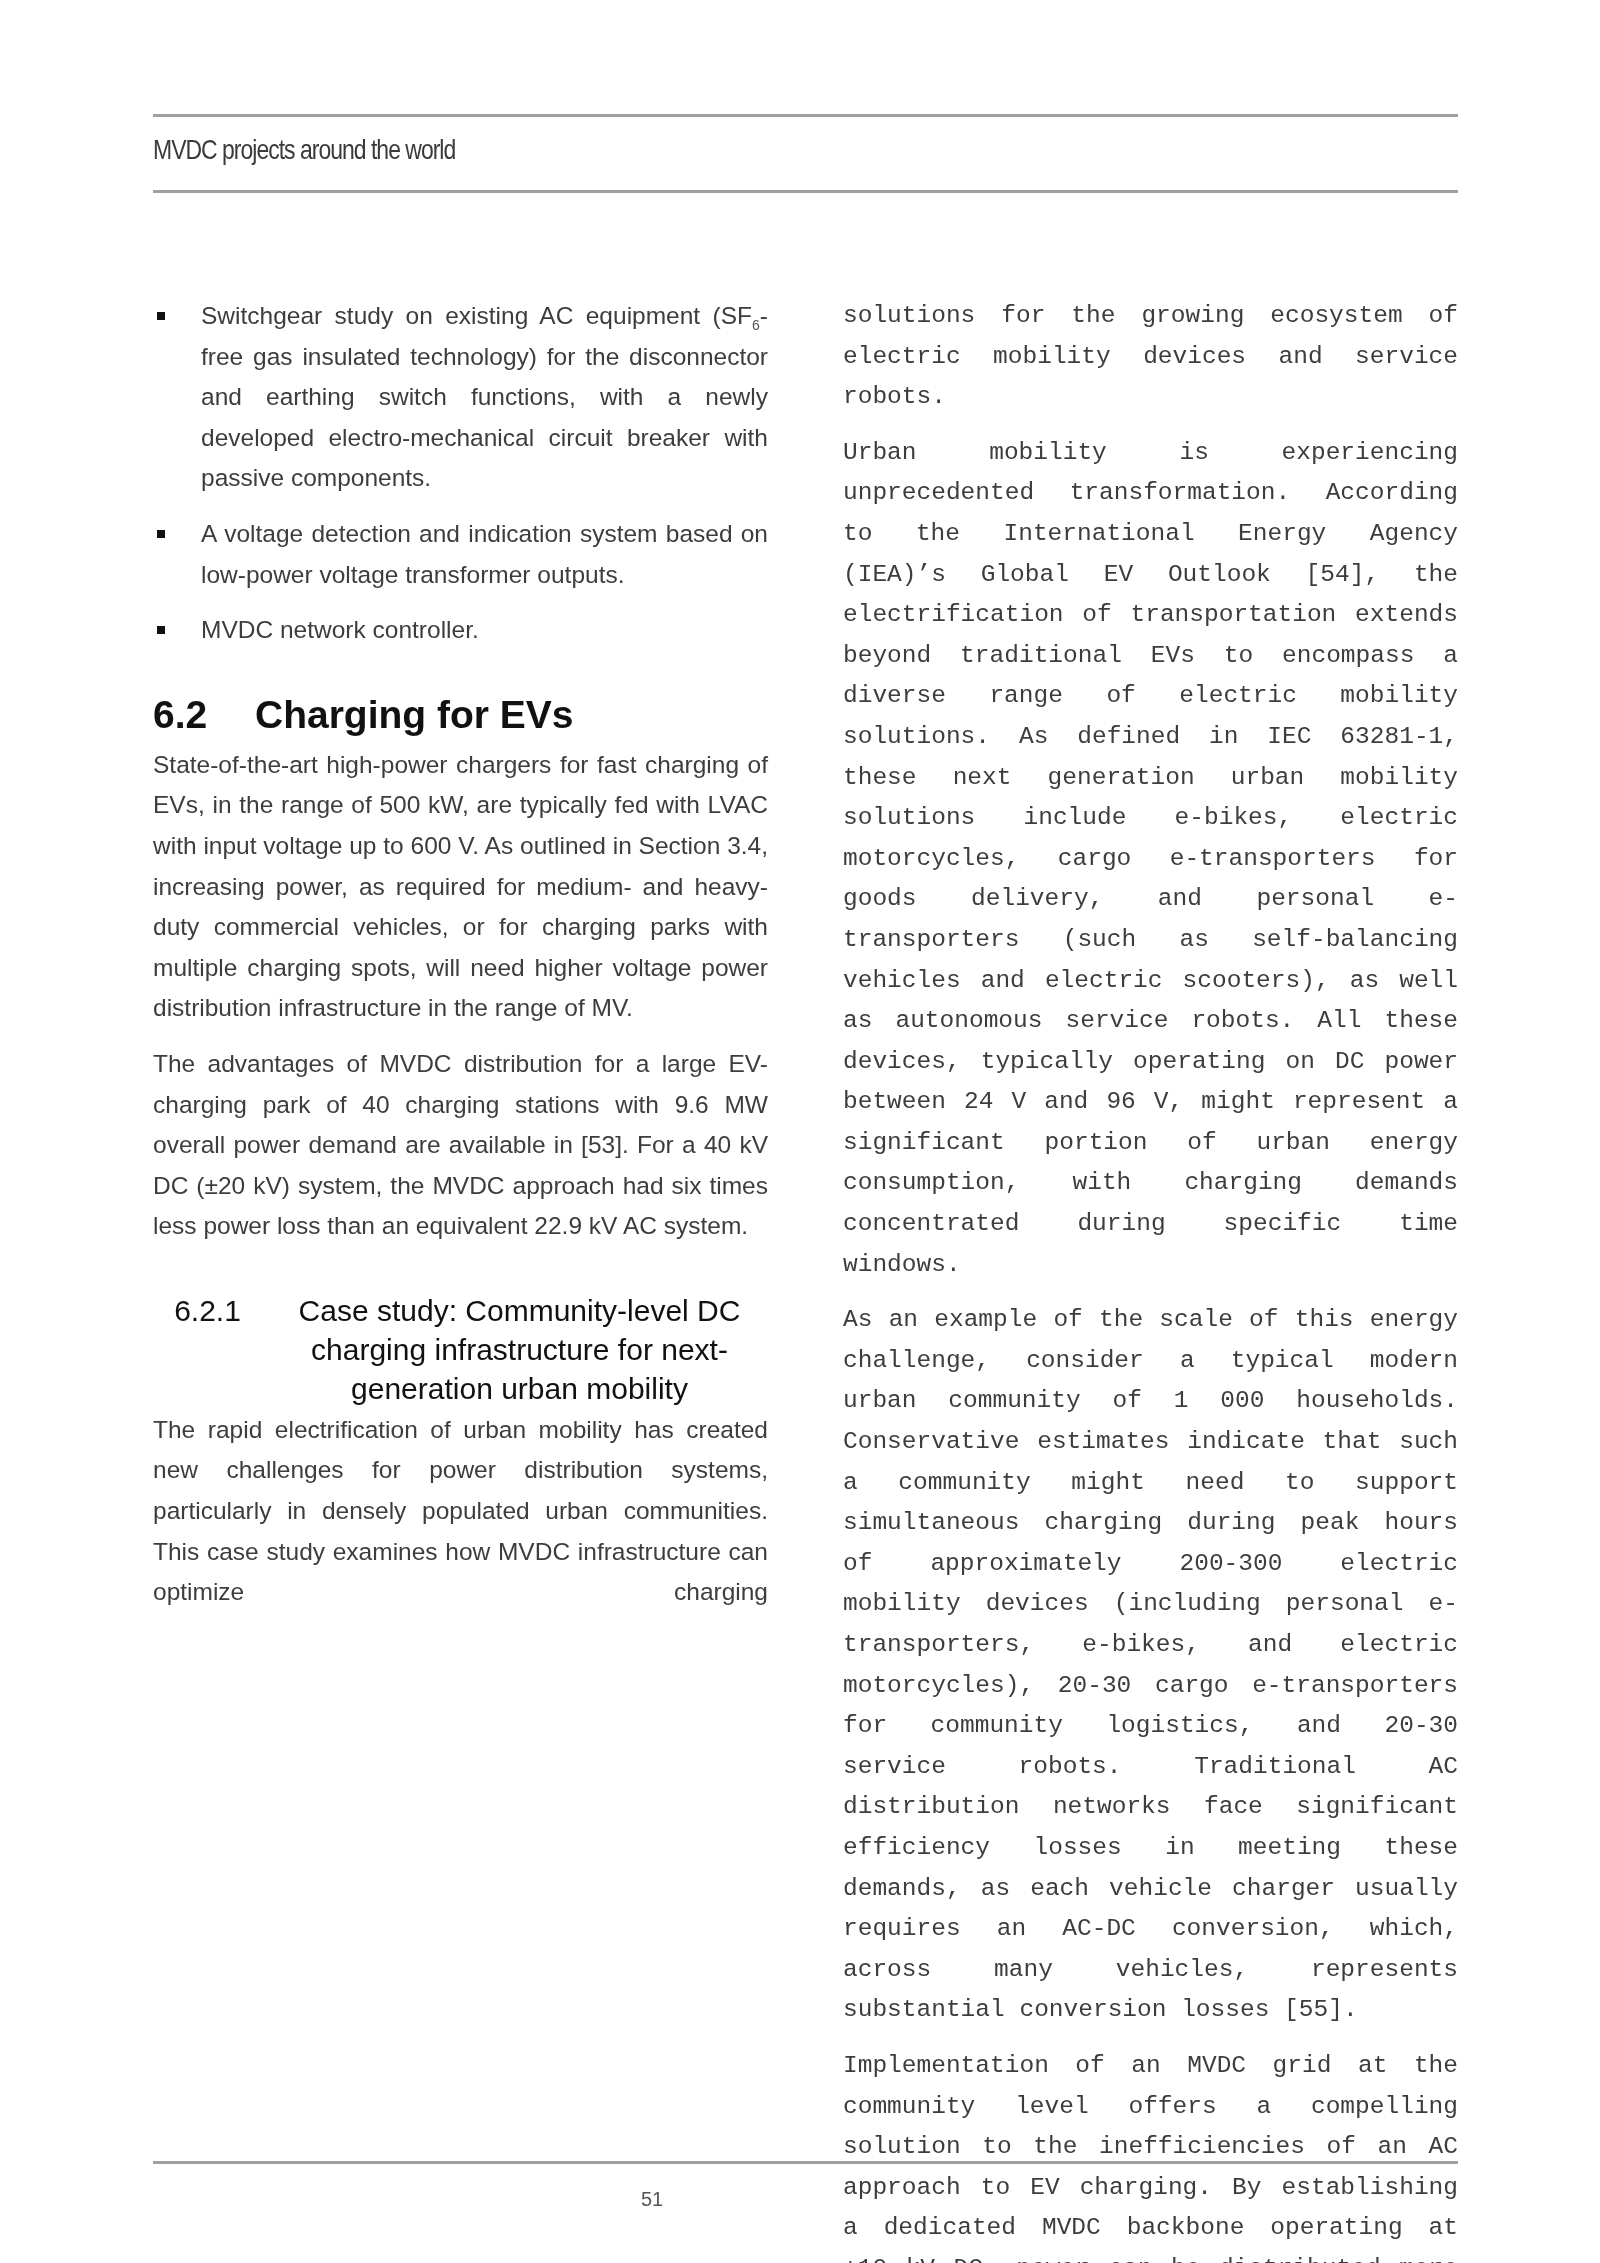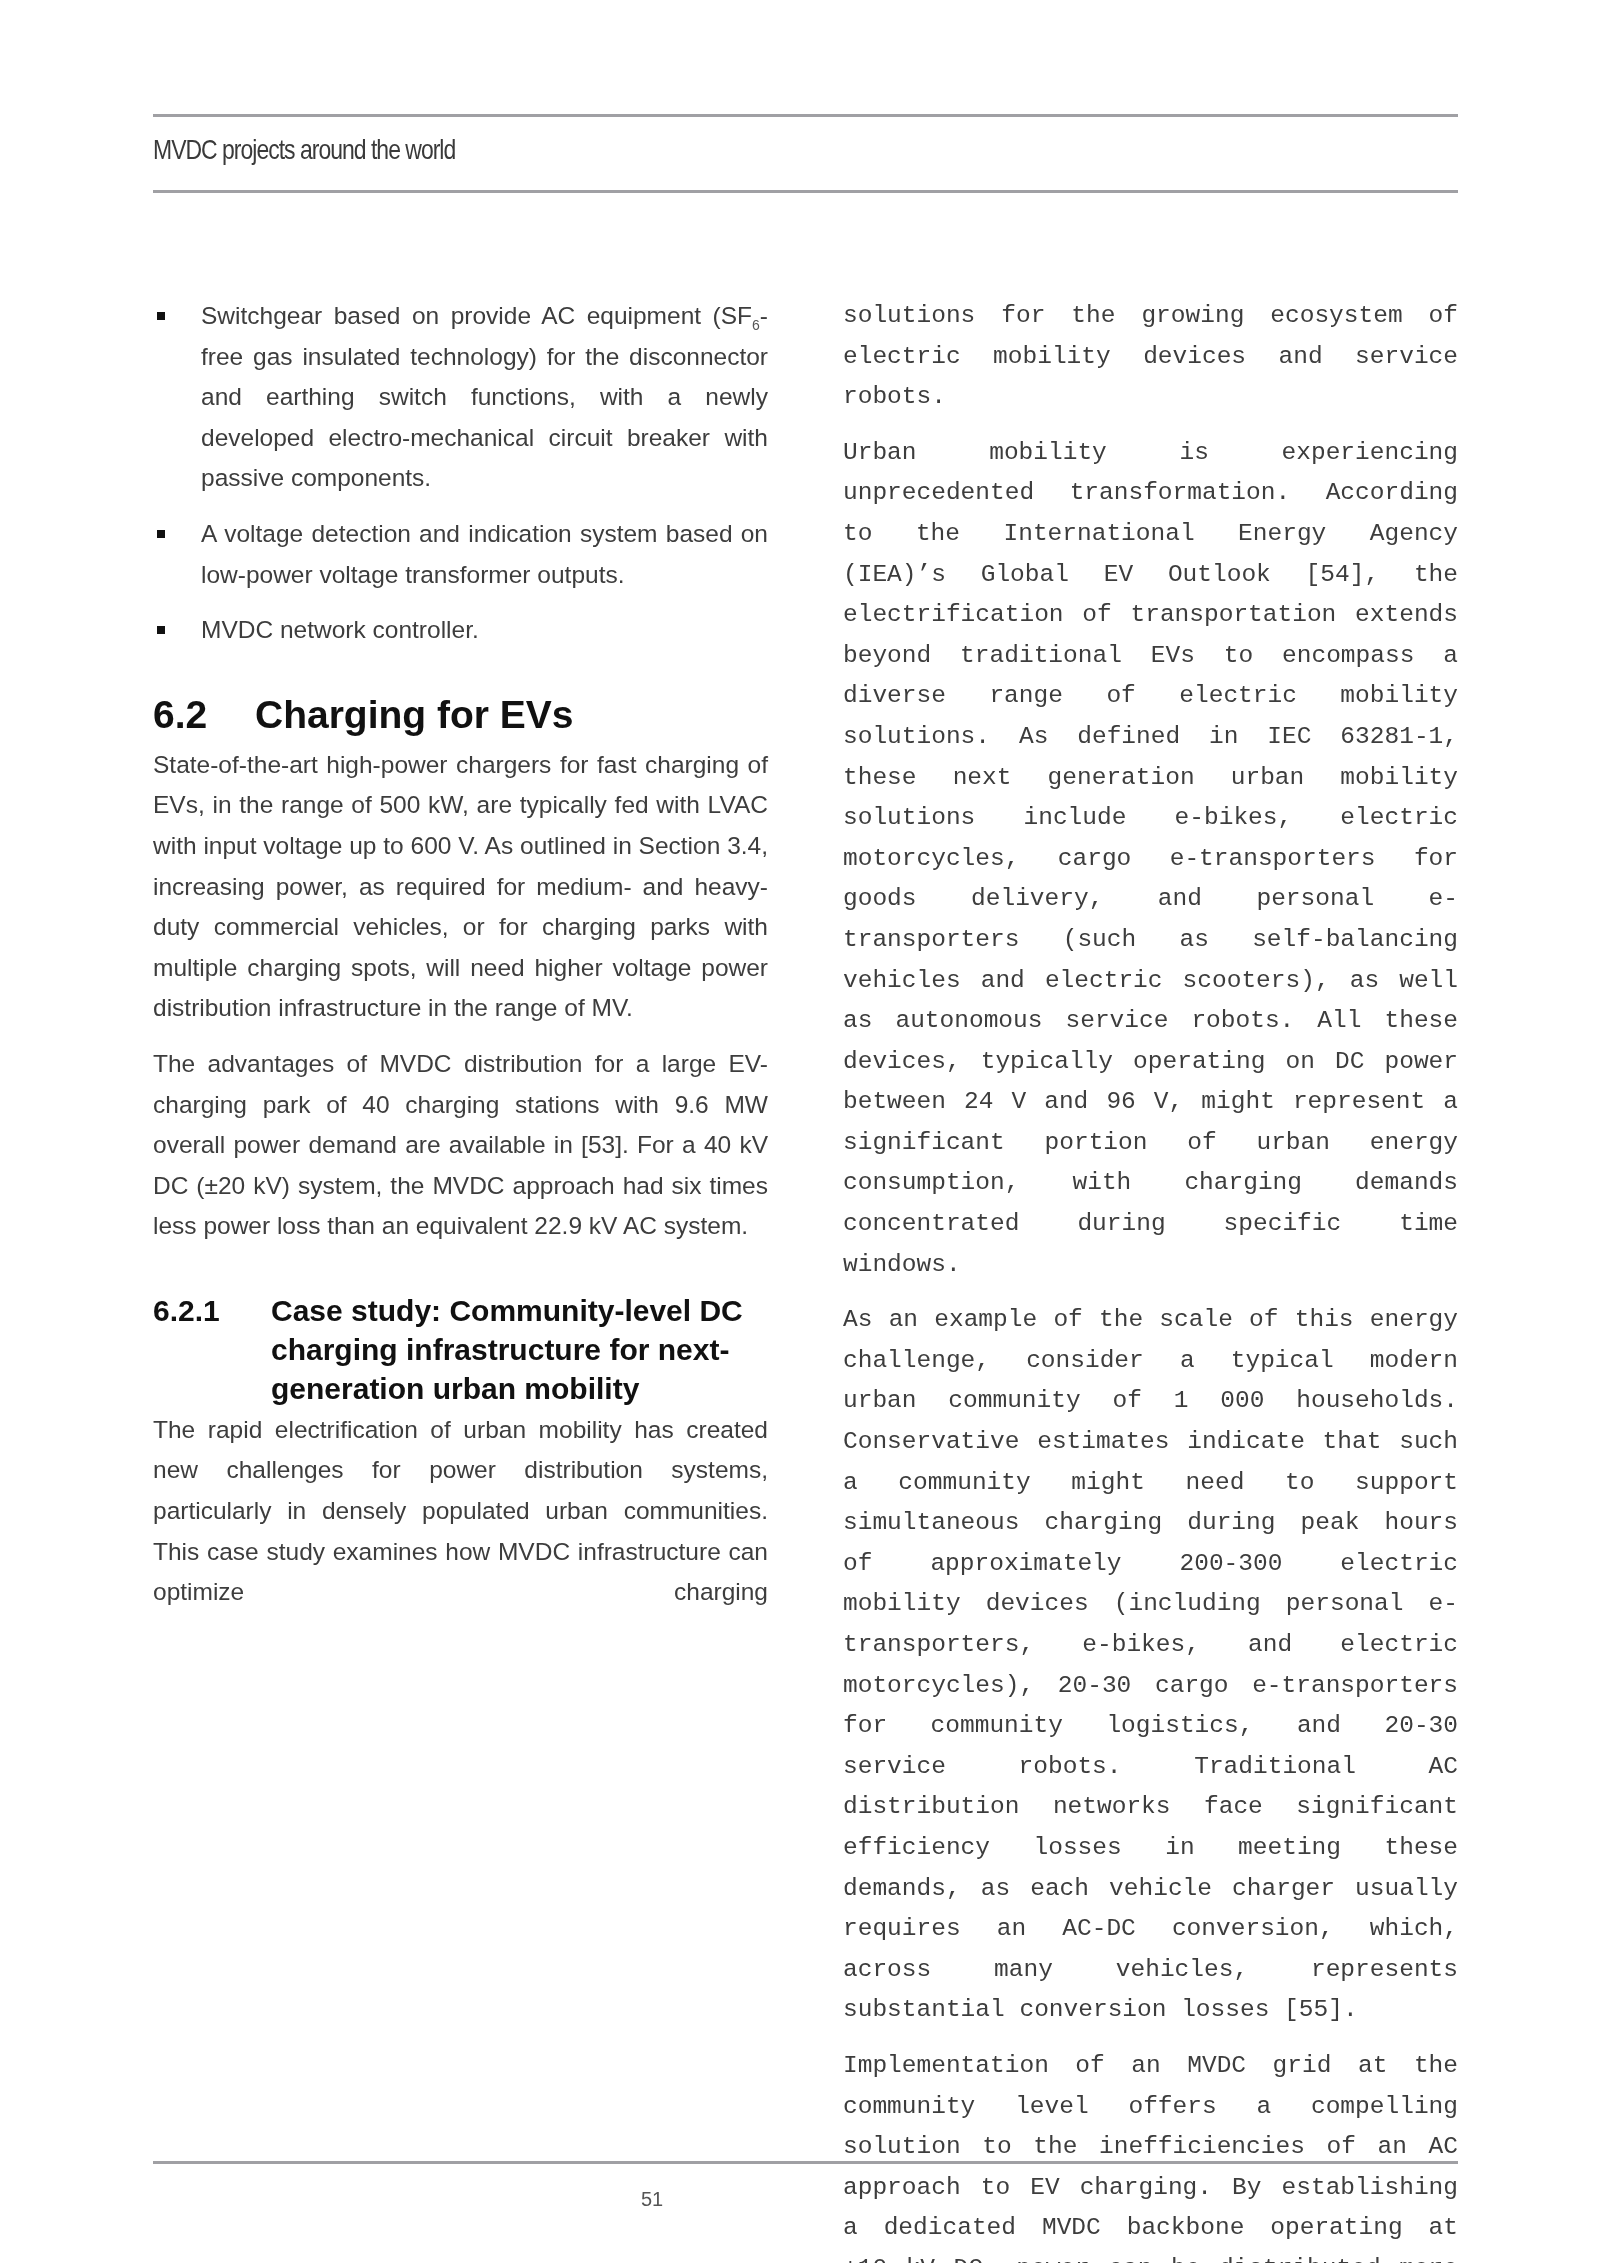--- a/index.html
+++ b/index.html
@@ -117,7 +117,7 @@
   <ul class="bullets">
     <li>
       <span class="bullet"></span>
-      <span>Switchgear based on provide AC equipment (SF</span><sub>6</sub><span>-free gas insulated technology) for the disconnector and earthing switch functions, with a newly developed electro-mechanical circuit breaker with passive components.</span>
+      <span>Switchgear study on existing AC equipment (SF</span><sub>6</sub><span>-free gas insulated technology) for the disconnector and earthing switch functions, with a newly developed electro-mechanical circuit breaker with passive components.</span>
     </li>
     <li>
       <span class="bullet"></span>

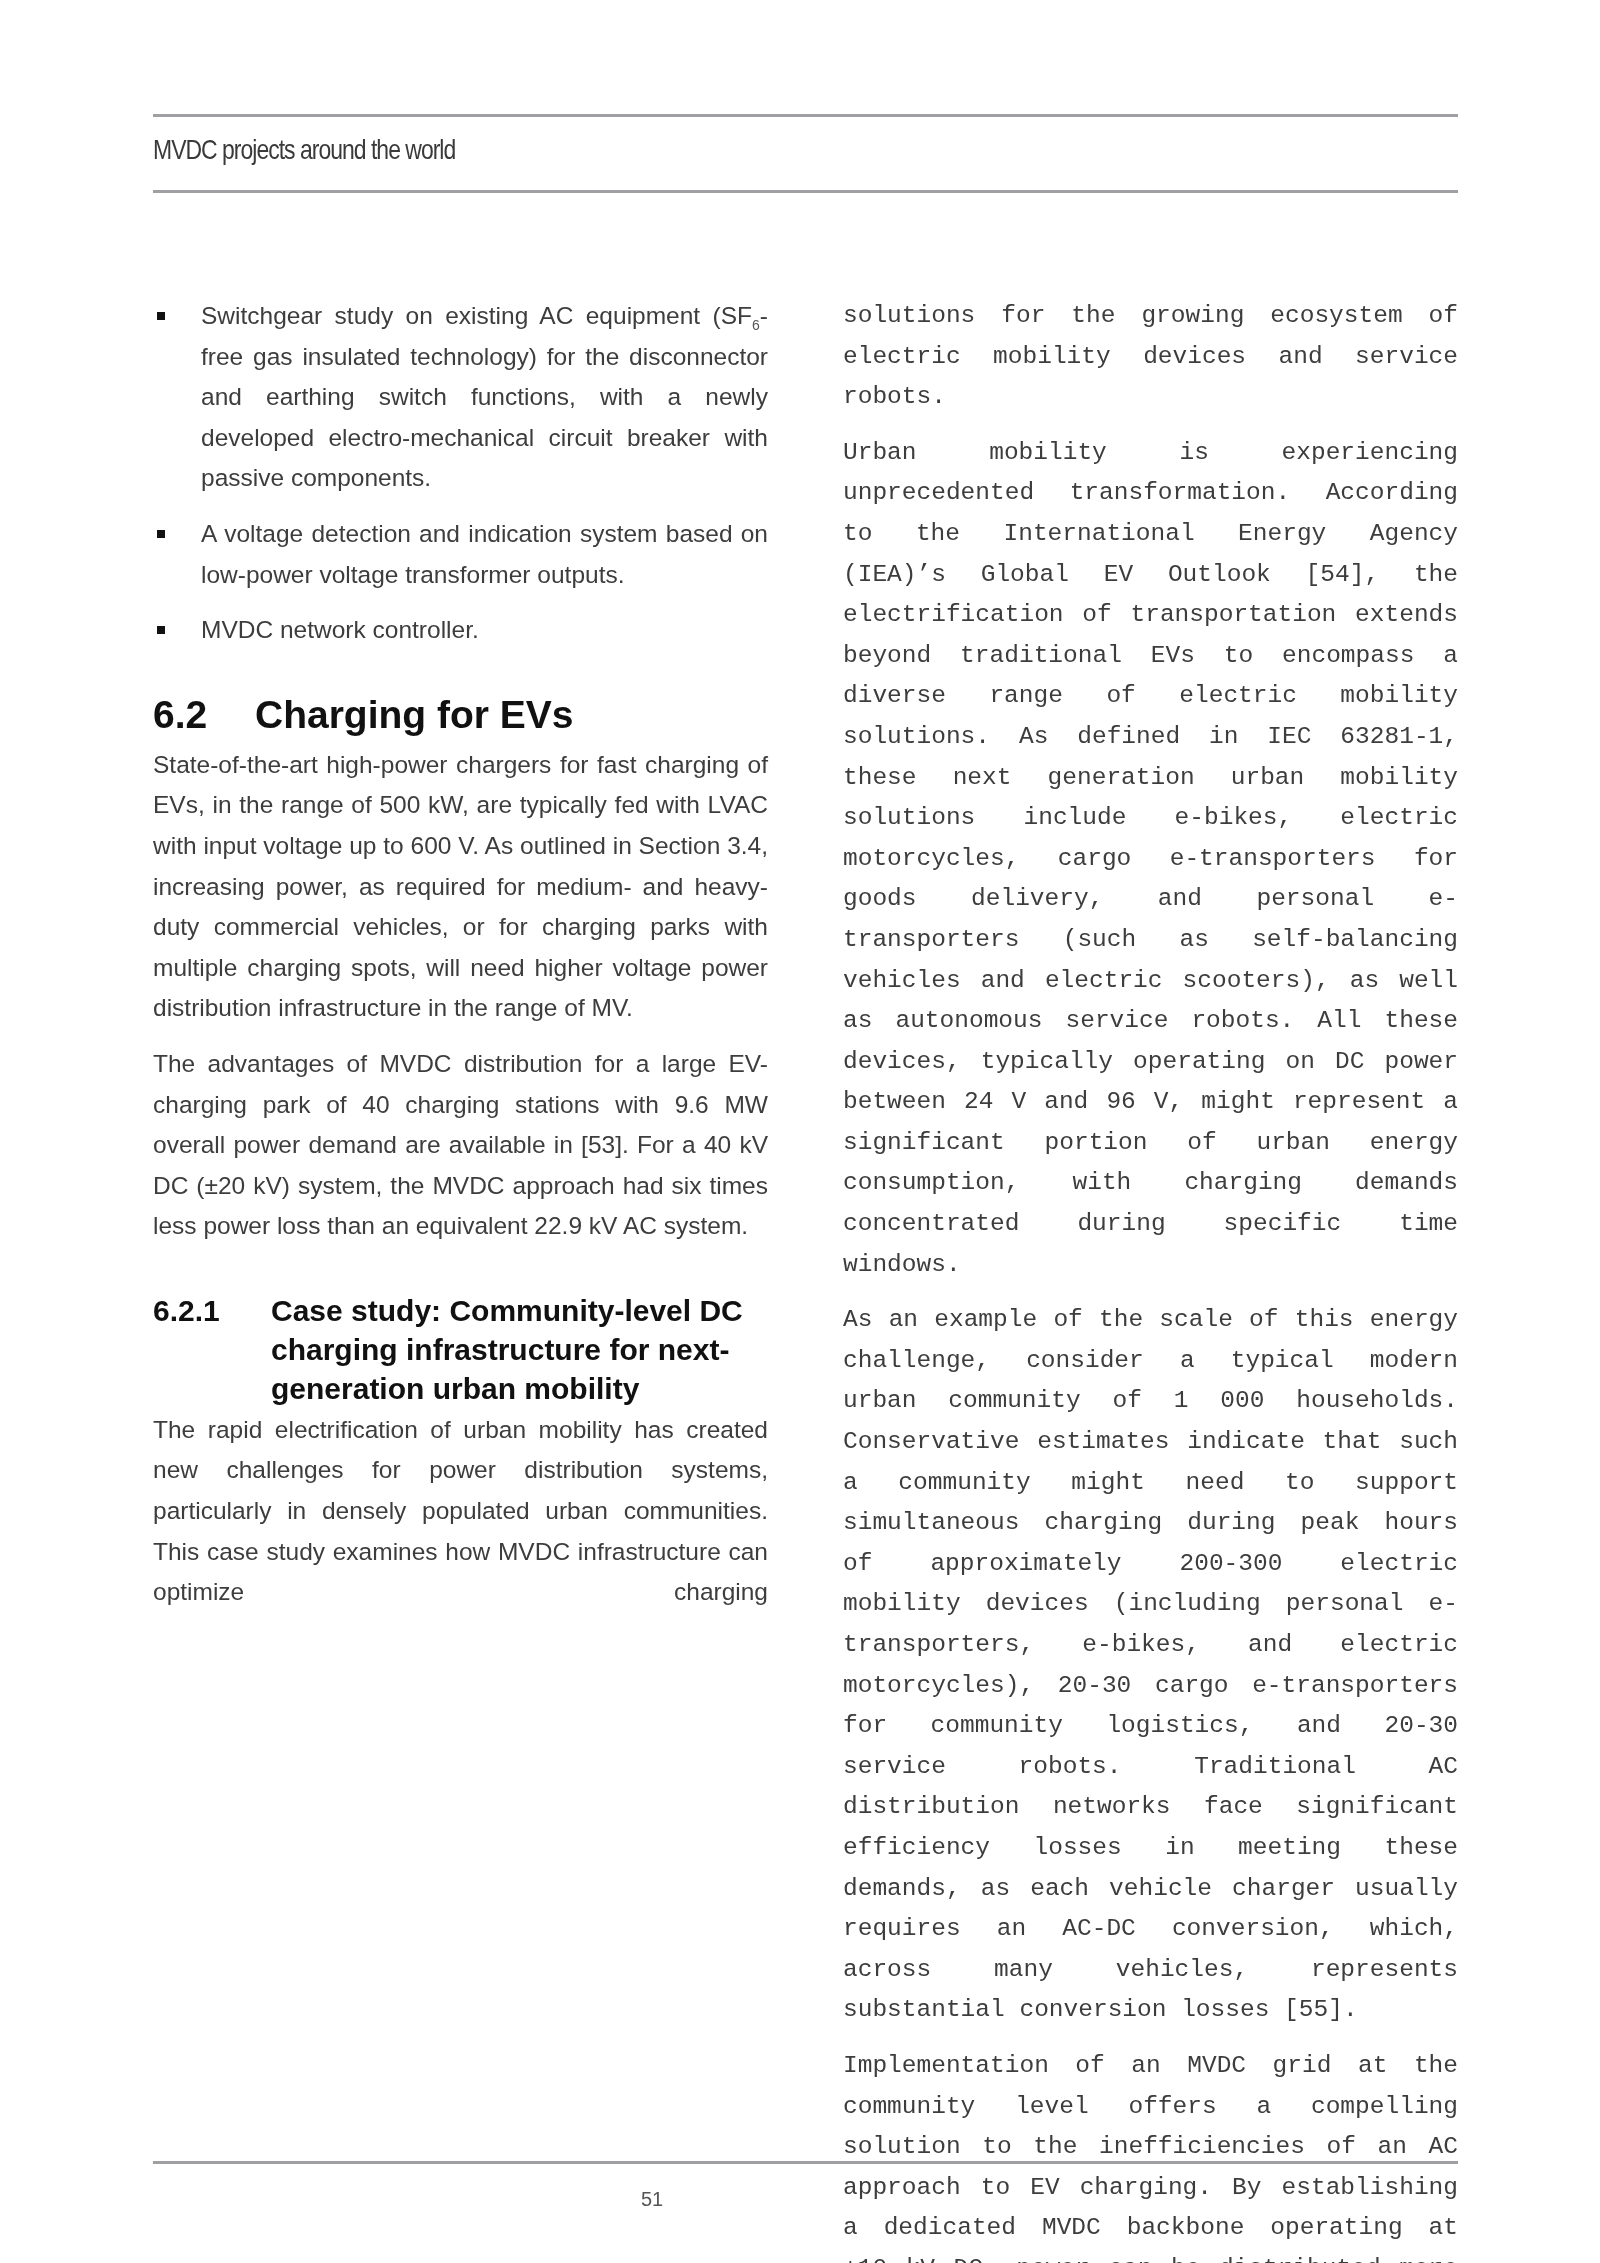--- a/index.html
+++ b/index.html
@@ -86,11 +86,11 @@
     h3.subsection {
       margin: 44px 0 2px 0;
       font-size: 30px;
-      font-weight: bold;
+      font-weight: normal;
       color: #111111;
       line-height: 39px;
       display: flex;
-      text-align: left;
+      text-align: center;
       gap: 9px;
     }
     h3.subsection .num { width: 109px; flex: 0 0 109px; }

